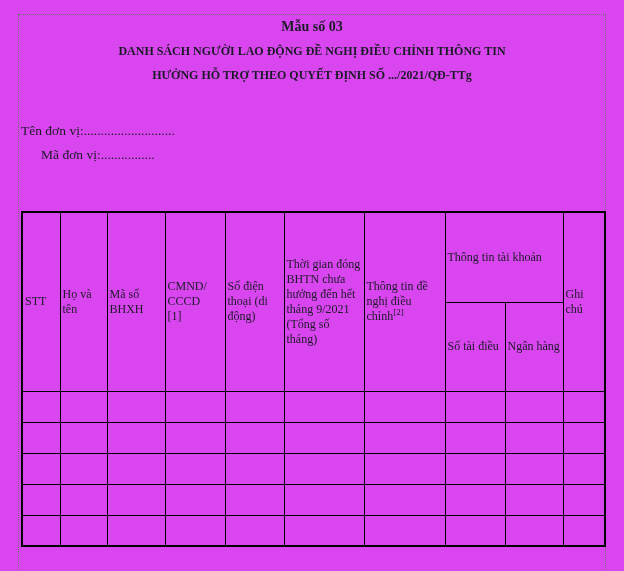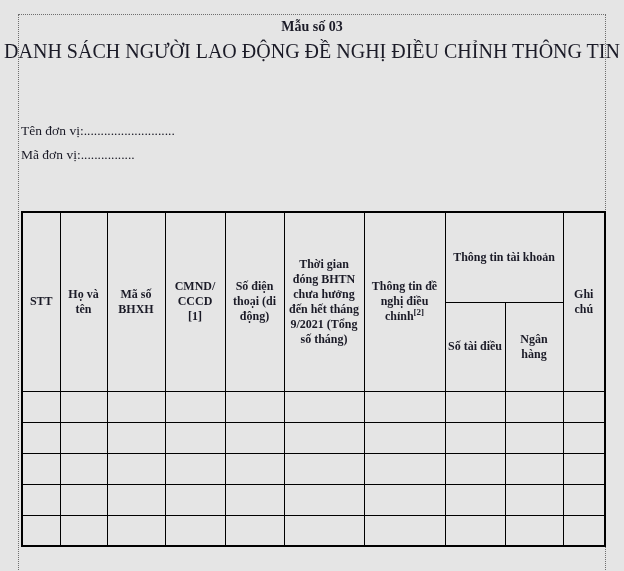--- a/index.html
+++ b/index.html
@@ -9,7 +9,7 @@
     font-family:"Liberation Serif","DejaVu Serif",serif;
     color:#1b1b27;
   }
-  .sheet { position:absolute; inset:0; background:#e5e5e5;padding-left:34px; }
+  .sheet { position:absolute; inset:0; background:#d946ef;padding-left:34px; }
   .dotted-frame {
     position:absolute; left:18px; top:14px; width:588px; height:620px;
     border:1px dotted #6e6e6e; pointer-events:none;

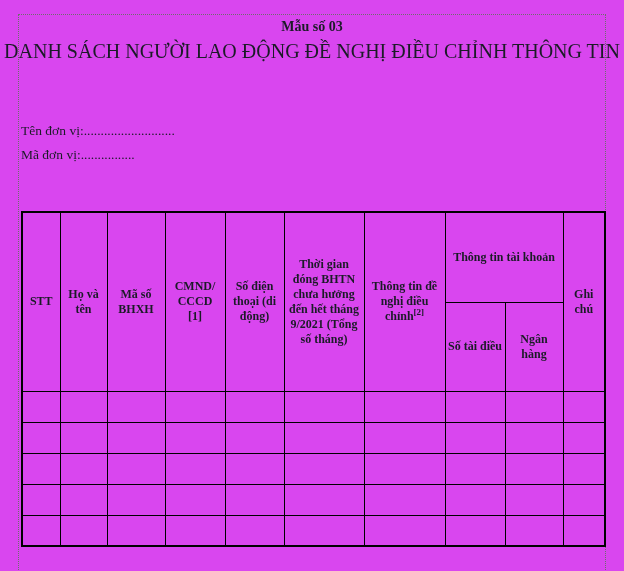--- a/index.html
+++ b/index.html
@@ -16,7 +16,7 @@
   }
   .titles { position:absolute; top:15px; left:0; width:624px; text-align:center; }
   .form-no { font-weight:bold; font-size:14px; line-height:24px; }
-  .title-line { font-weight:normal; font-size:20px; line-height:24px; }
+  .title-line { font-weight:bold; font-size:12px; line-height:24px; }
   .info { position:absolute; left:21px; top:119px; font-size:13.5px; line-height:24px; }
   .info div { white-space:pre; }
   table.main {

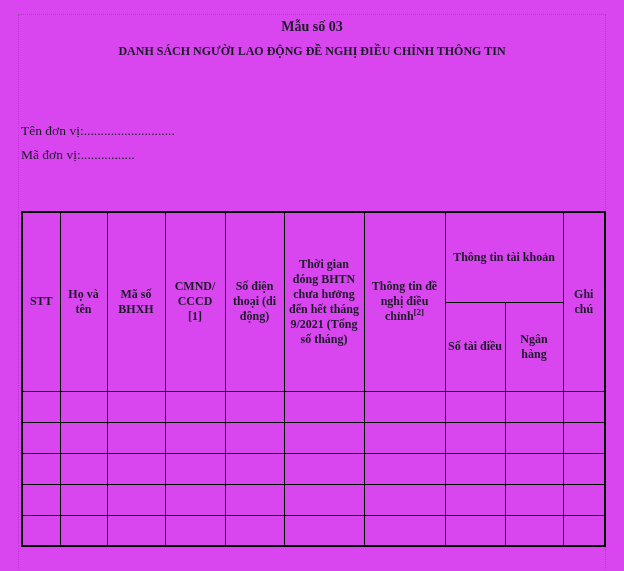--- a/index.html
+++ b/index.html
@@ -44,6 +44,7 @@
   <div class="titles">
     <div class="form-no">Mẫu số 03</div>
     <div class="title-line">DANH SÁCH NGƯỜI LAO ĐỘNG ĐỀ NGHỊ ĐIỀU CHỈNH THÔNG TIN</div>
+    <div class="title-line">HƯỞNG HỖ TRỢ THEO QUYẾT ĐỊNH SỐ .../2021/QĐ-TTg</div>
   </div>
 
   <div class="info">

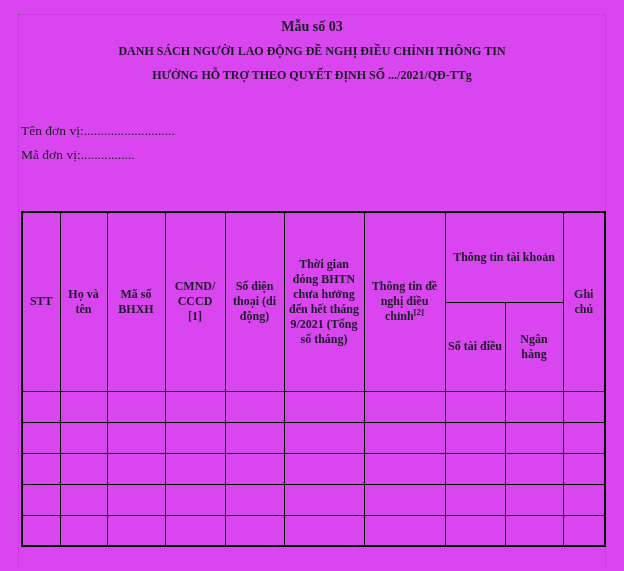--- a/index.html
+++ b/index.html
@@ -18,7 +18,7 @@
   .form-no { font-weight:bold; font-size:14px; line-height:24px; }
   .title-line { font-weight:bold; font-size:12px; line-height:24px; }
   .info { position:absolute; left:21px; top:119px; font-size:13.5px; line-height:24px; }
-  .info div { white-space:pre; }
+  .info div { white-space:pre;text-align:center; }
   table.main {
     position:absolute; left:21px; top:211px; width:583px;
     border-collapse:collapse; table-layout:fixed;

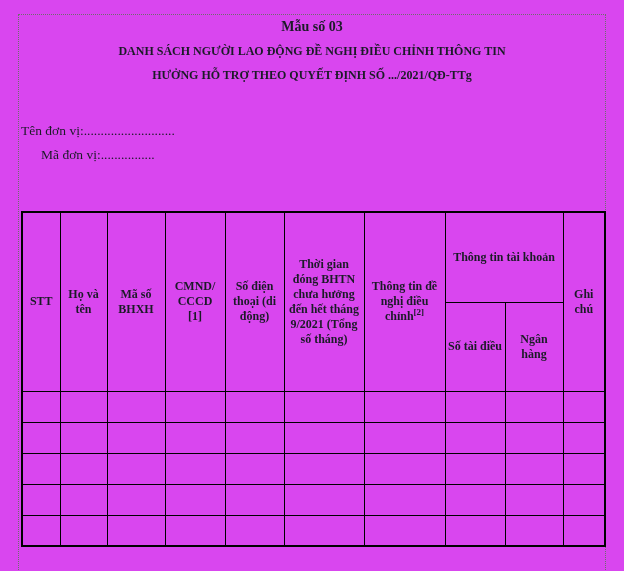--- a/index.html
+++ b/index.html
@@ -26,8 +26,8 @@
   }
   table.main th, table.main td { border:1.5px solid #000; }
   table.main th {
-    font-weight:bold; font-size:12px; line-height:15px;
-    text-align:center; vertical-align:middle; padding:2px 2px;
+    font-weight:normal; font-size:12px; line-height:15px;
+    text-align:left; vertical-align:middle; padding:2px 2px;
   }
   tr.head-top { height:90px; }
   tr.head-sub { height:89px; }

